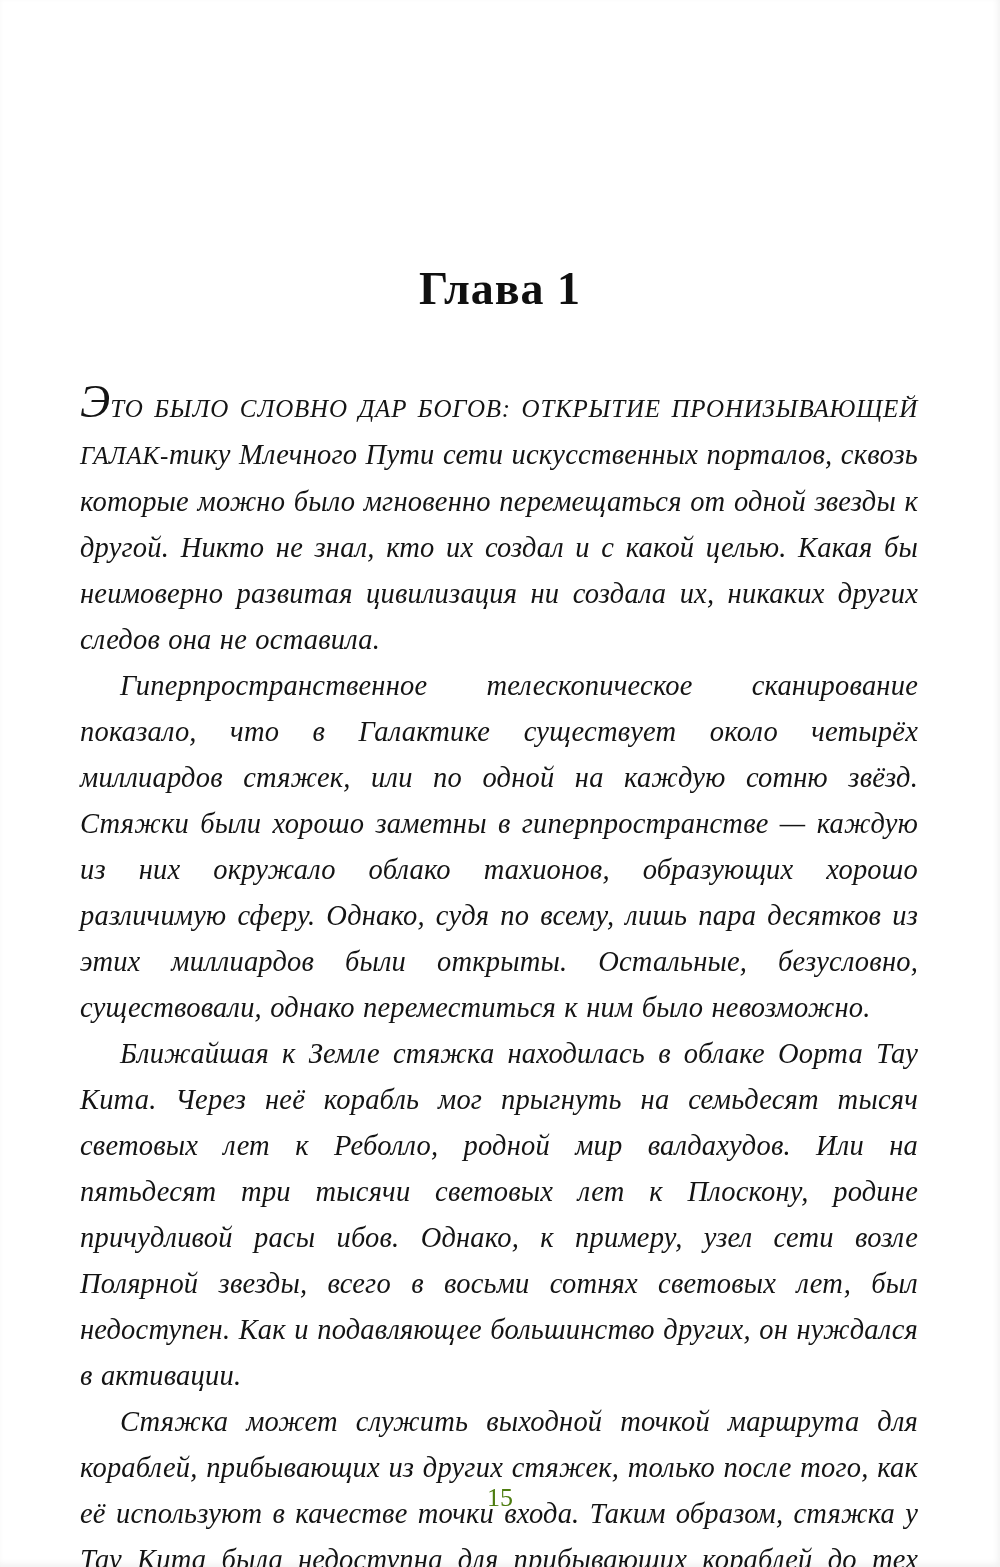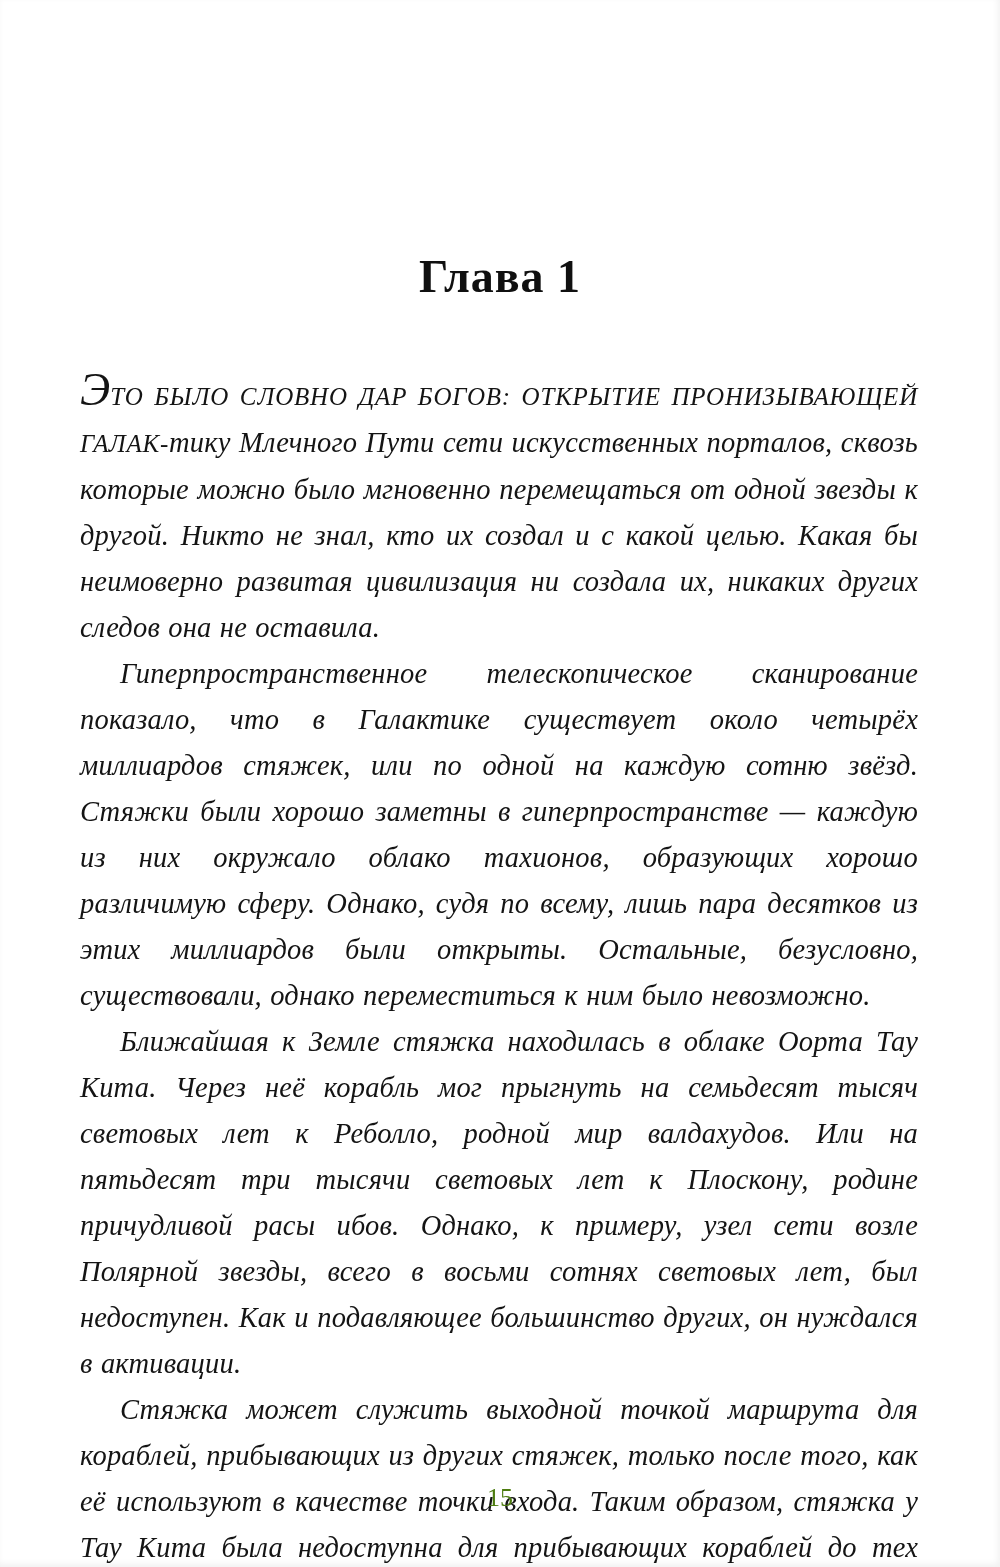--- a/index.html
+++ b/index.html
@@ -19,7 +19,7 @@
       overflow: hidden;
     }
     .chapter-title {
-      margin: 0;
+      margin: 12px;
       padding-top: 250px;
       text-align: center;
       font-size: 46px;

